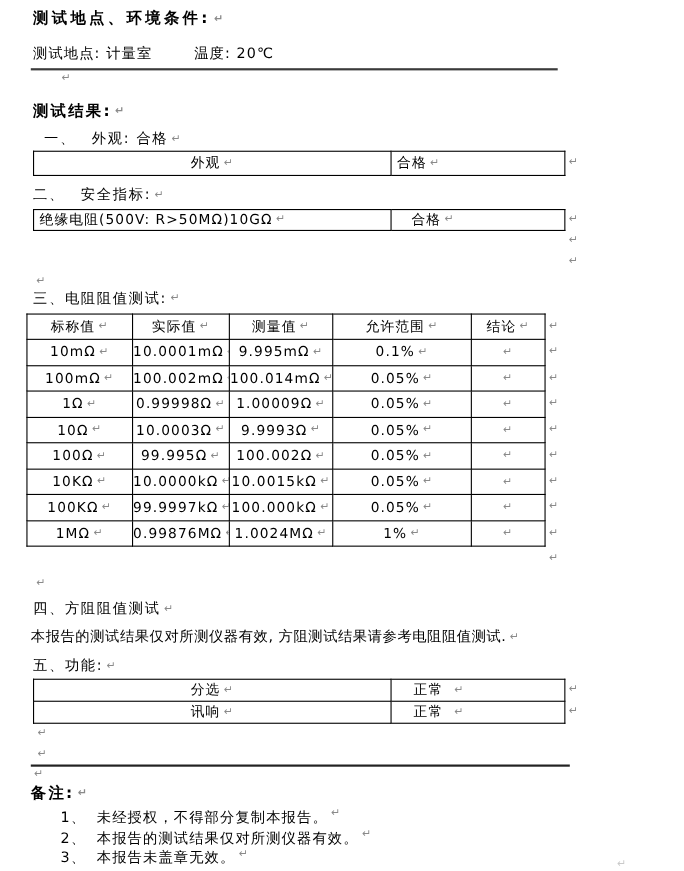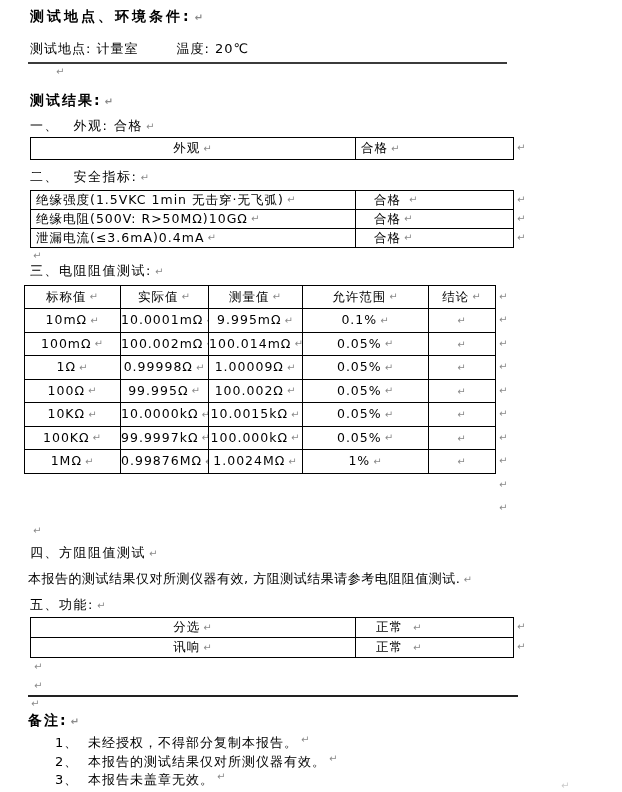--- a/index.html
+++ b/index.html
@@ -52,7 +52,7 @@
   <span>测试结果:</span><span class="pilcrow">↵</span>
 </div>
 
-<div class="abs line" style="left:30px;top:117px;">
+<div class="abs line" style="left:40px;top:117px;">
   <span>一、　外观: 合格</span><span class="pilcrow">↵</span>
 </div>
 

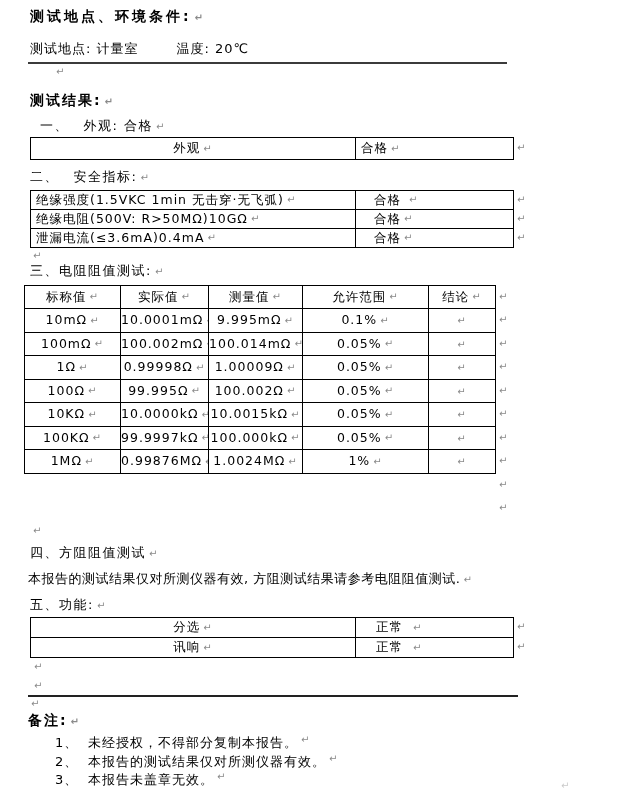--- a/index.html
+++ b/index.html
@@ -82,10 +82,6 @@
       <col style="width:158px">
     </colgroup>
   <tbody>
-      <tr style="height:19px;">
-    <td class="pl5"><span>绝缘强度(1.5VKC 1min 无击穿·无飞弧)</span><span class="pilcrow">↵</span></td>
-    <td class="pl18"><span>合格</span><span class="pilcrow" style="margin-left:8px;">↵</span></td>
-  </tr>
   <tr style="height:19px;">
     <td class="pl5"><span>绝缘电阻(500V: R&gt;50MΩ)10GΩ</span><span class="pilcrow">↵</span></td>
     <td class="pl18"><span>合格</span><span class="pilcrow">↵</span></td>

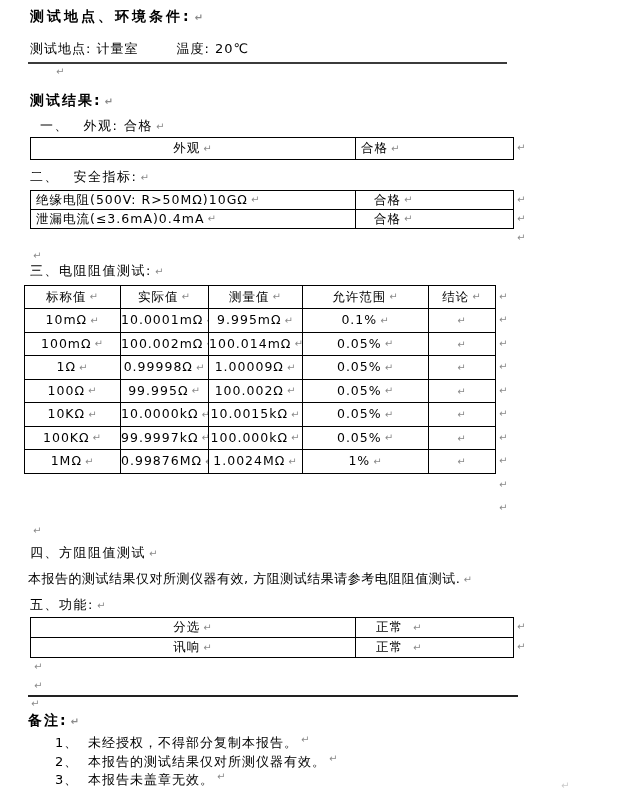--- a/index.html
+++ b/index.html
@@ -86,10 +86,6 @@
     <td class="pl5"><span>绝缘电阻(500V: R&gt;50MΩ)10GΩ</span><span class="pilcrow">↵</span></td>
     <td class="pl18"><span>合格</span><span class="pilcrow">↵</span></td>
   </tr>
-  <tr style="height:19px;">
-    <td class="pl5"><span>泄漏电流(≤3.6mA)0.4mA</span><span class="pilcrow">↵</span></td>
-    <td class="pl18"><span>合格</span><span class="pilcrow">↵</span></td>
-  </tr>
 </tbody>
   </table>
 <div class="rowmarks" style="left:517px;top:190px;">

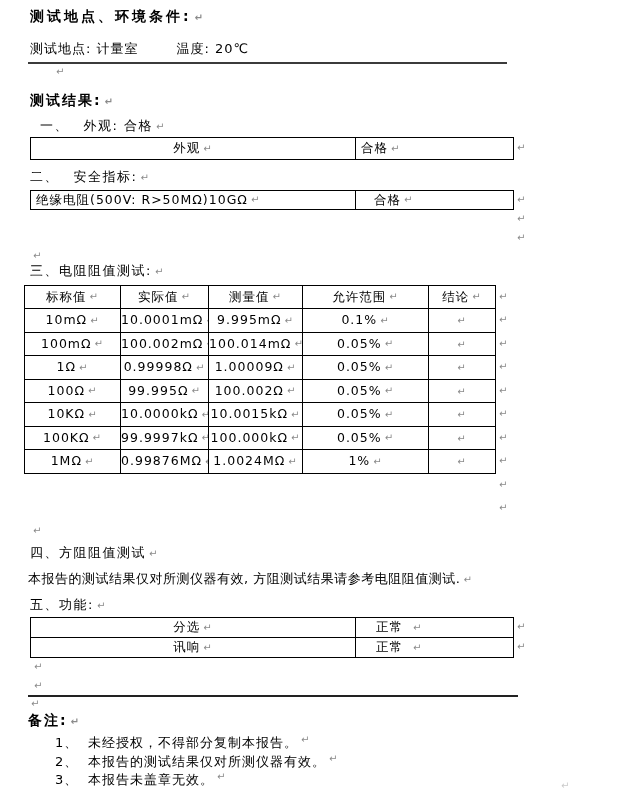--- a/index.html
+++ b/index.html
@@ -138,6 +138,13 @@
     <td class="tc"><span class="pilcrow" style="margin-left:0;">↵</span></td>
   </tr>
   <tr style="height:23.5px;">
+    <td class="tc"><span>10Ω</span><span class="pilcrow">↵</span></td>
+    <td class="tc"><span>10.0003Ω</span><span class="pilcrow">↵</span></td>
+    <td class="tc"><span>9.9993Ω</span><span class="pilcrow">↵</span></td>
+    <td class="tc"><span>0.05%</span><span class="pilcrow">↵</span></td>
+    <td class="tc"><span class="pilcrow" style="margin-left:0;">↵</span></td>
+  </tr>
+  <tr style="height:23.5px;">
     <td class="tc"><span>100Ω</span><span class="pilcrow">↵</span></td>
     <td class="tc"><span>99.995Ω</span><span class="pilcrow">↵</span></td>
     <td class="tc"><span>100.002Ω</span><span class="pilcrow">↵</span></td>

